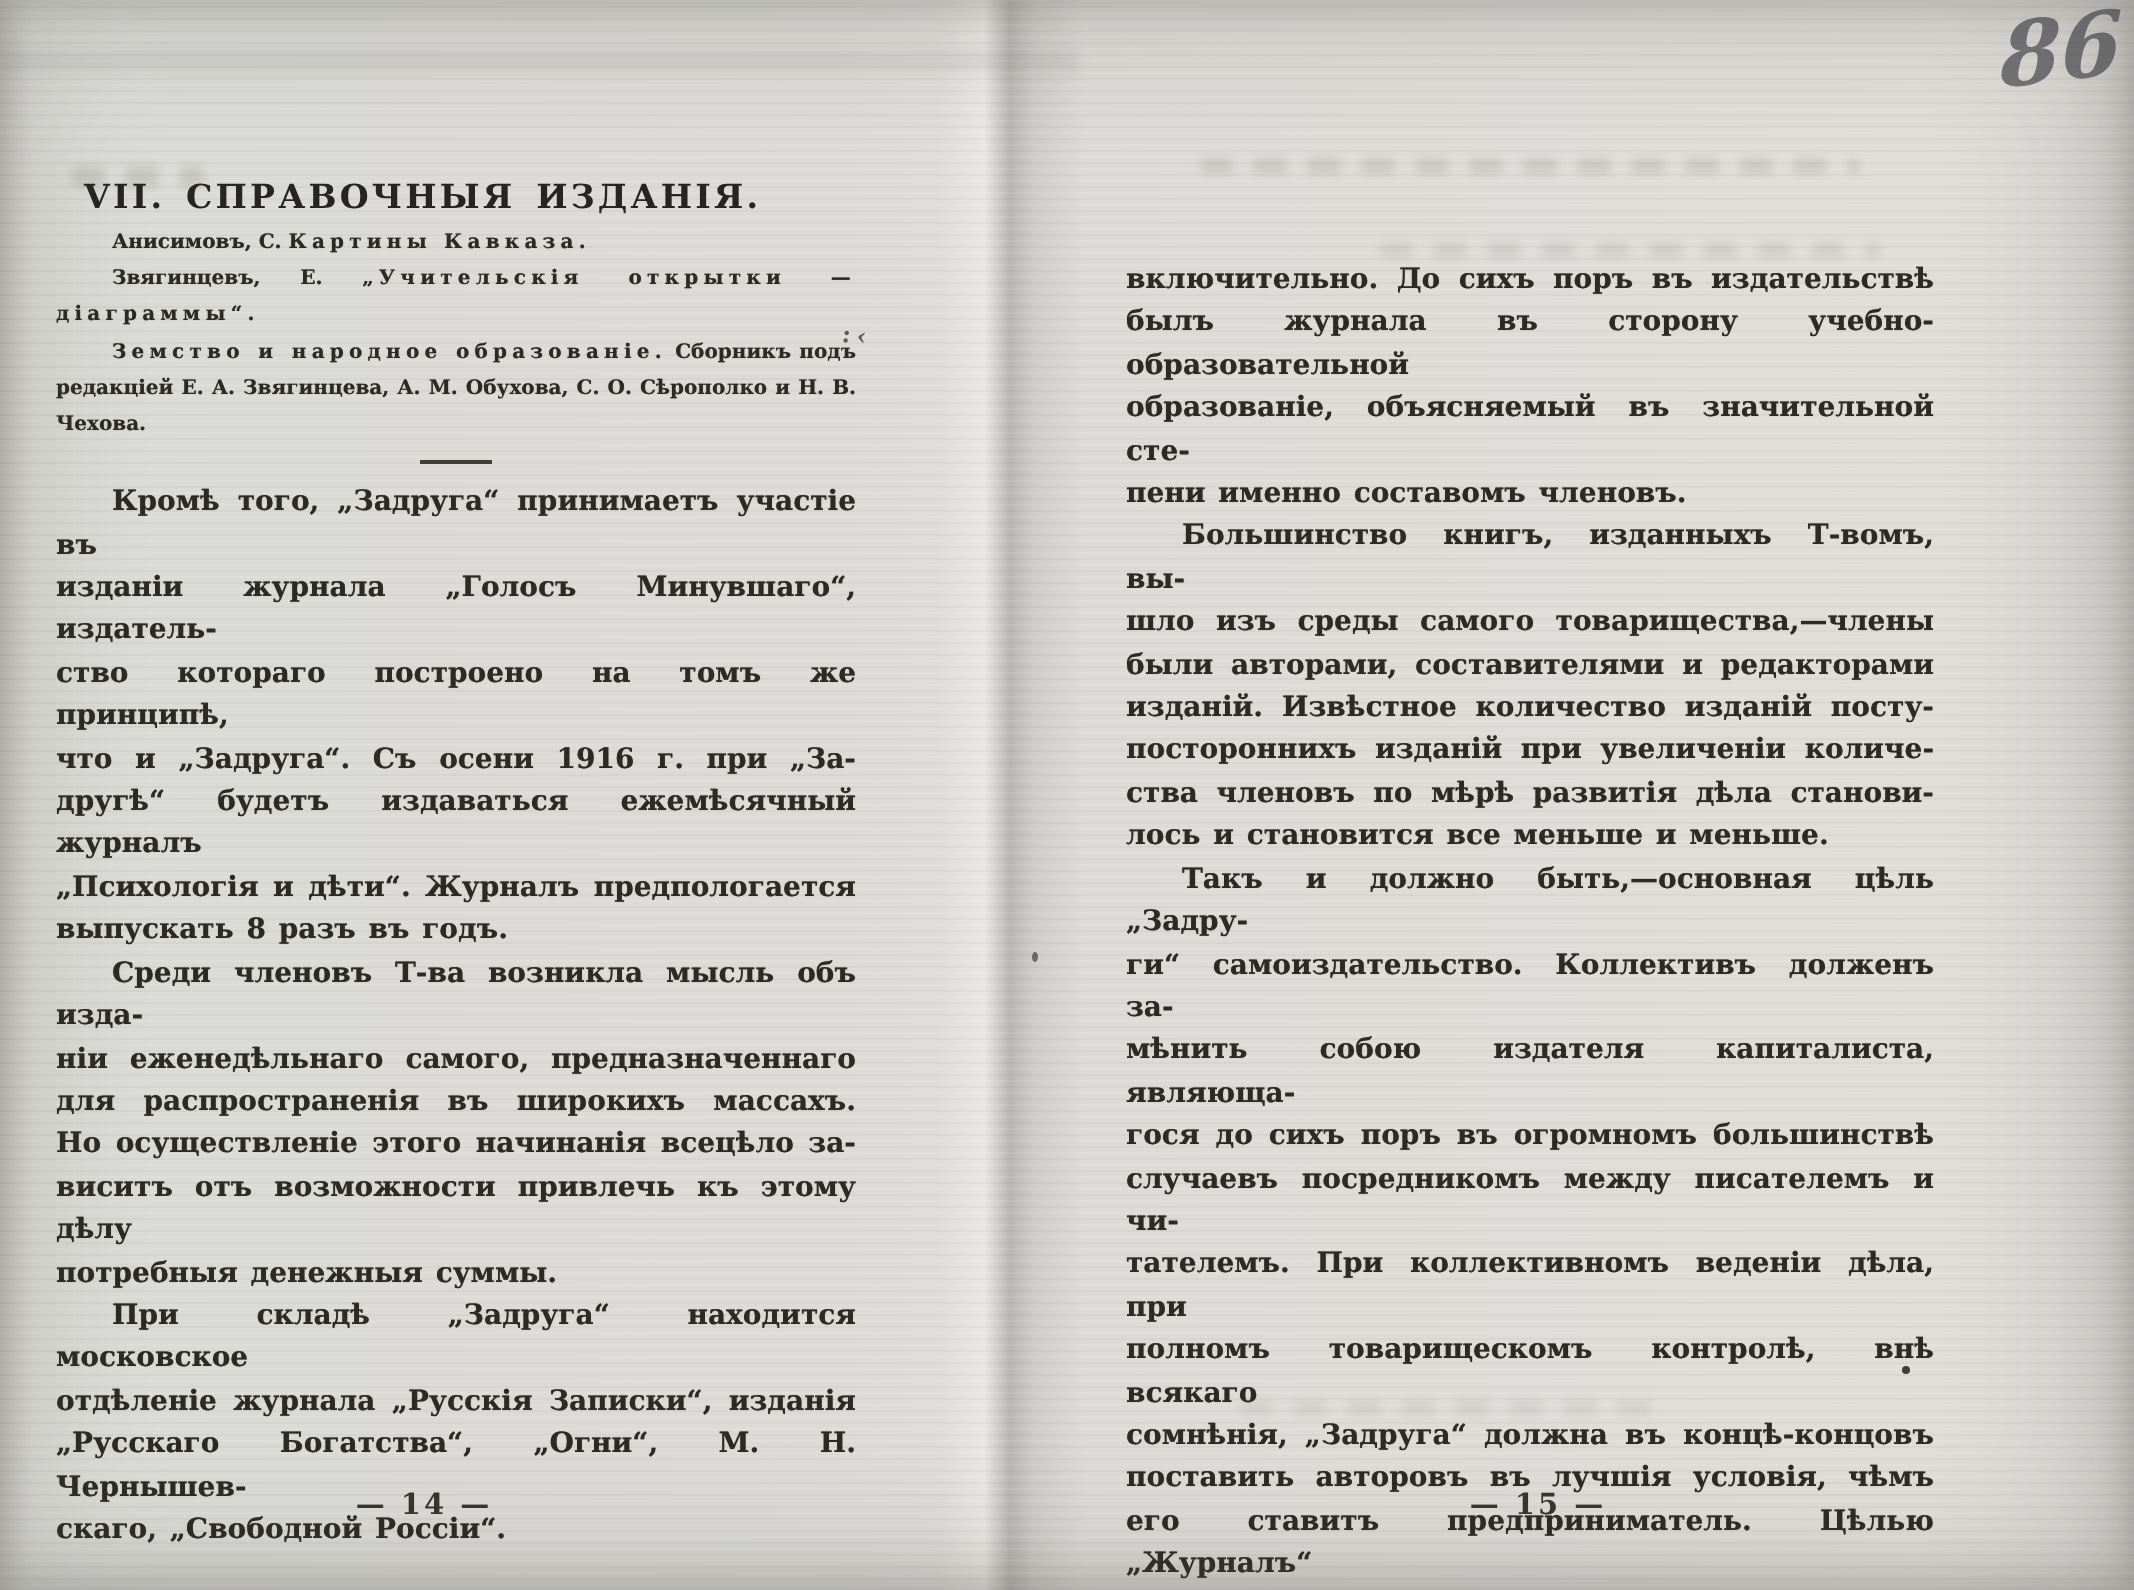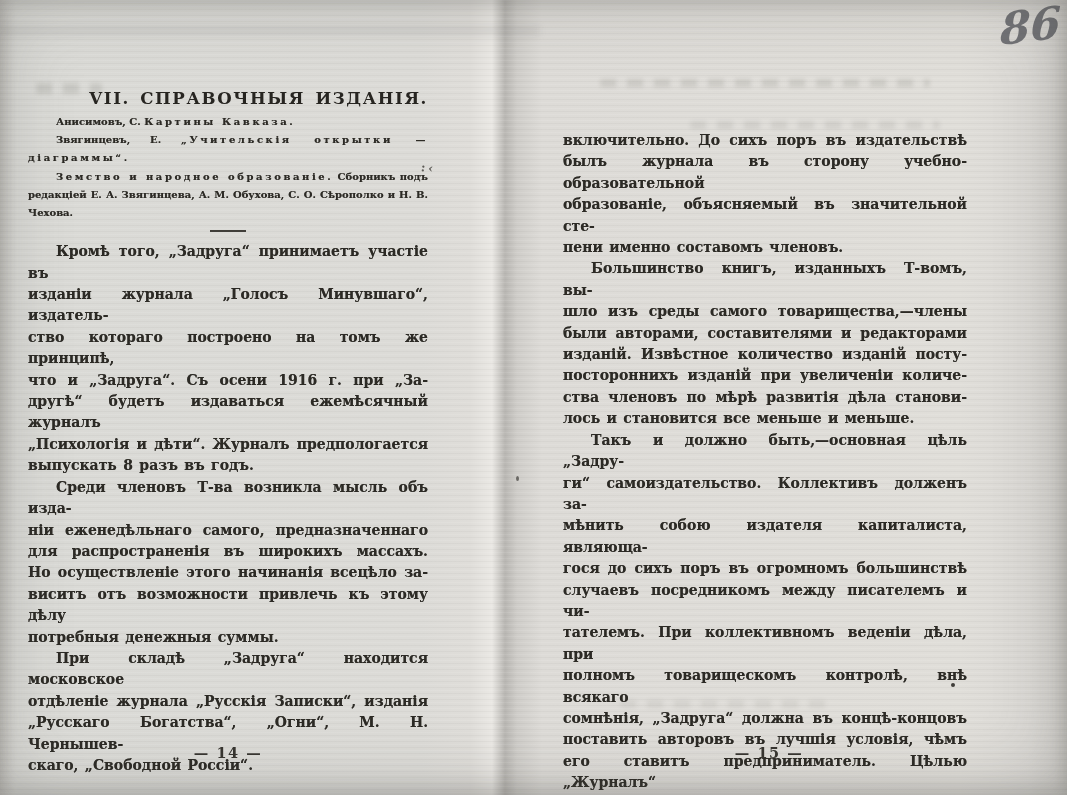--- a/index.html
+++ b/index.html
@@ -40,7 +40,7 @@
     margin: 0 0 5px 14px;
     font-size: 16.6px; font-weight: bold;
     letter-spacing: 1.6px; word-spacing: 3px;
-    text-align: right; color: #272521;
+    text-align: left; color: #272521;
   }
   .bib-entry {
     margin: 0; text-indent: 28px; text-align: justify;

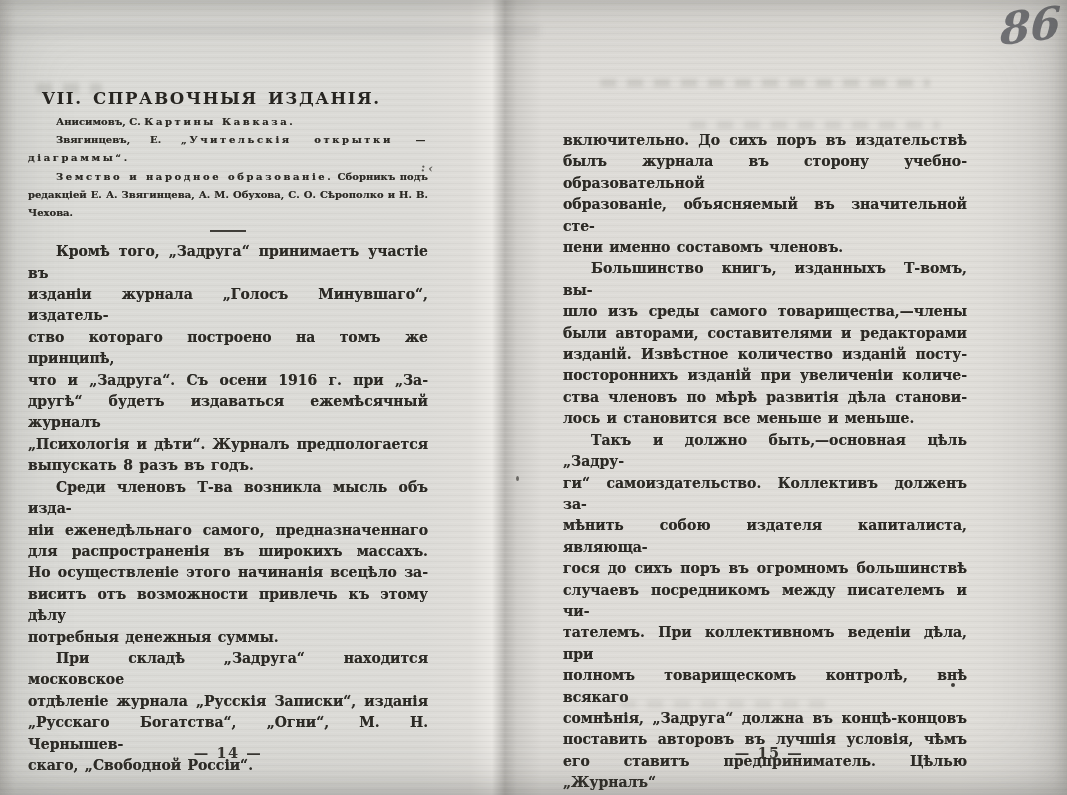--- a/index.html
+++ b/index.html
@@ -63,7 +63,7 @@
     position: absolute; top: 744px; width: 400px; text-align: center;
     font-size: 14.5px; font-weight: bold; letter-spacing: 1.5px; color: #373530;
   }
-  .pn-left  { left: 28px; }
+  .pn-left  { left: 12px; }
   .pn-right { left: 567px; width: 404px; }
 
   .handwriting {

